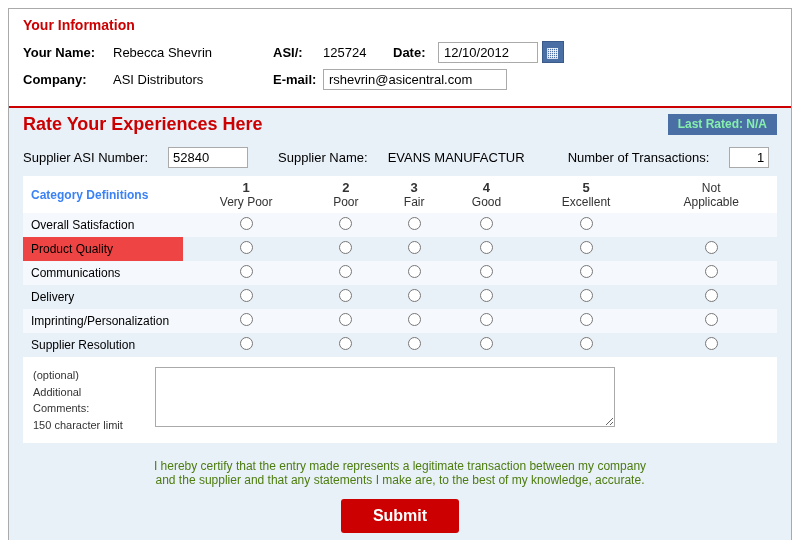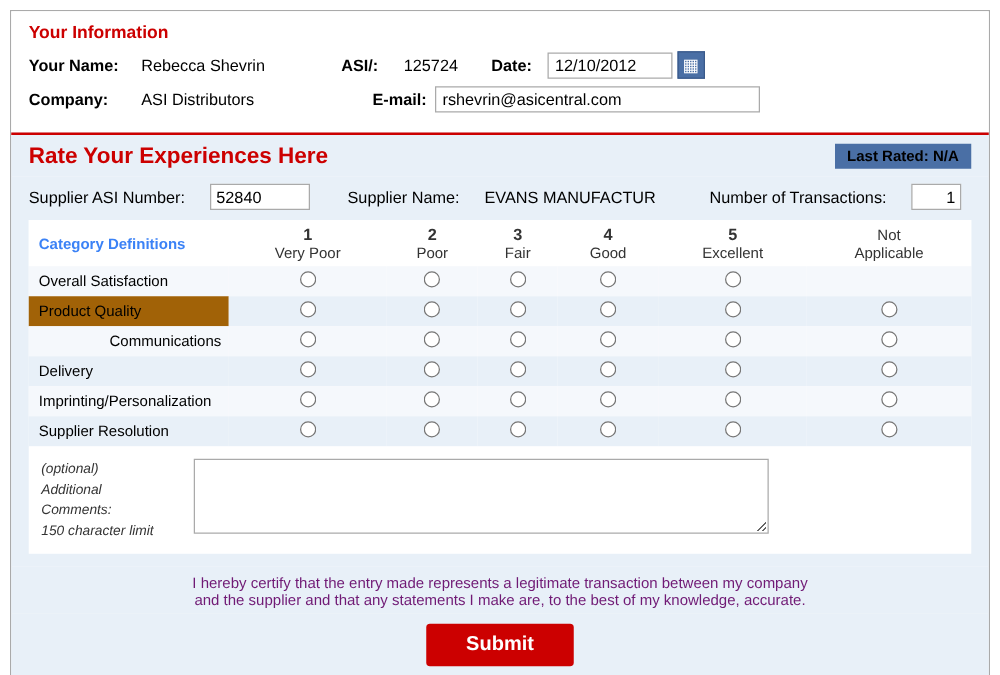--- a/index.html
+++ b/index.html
@@ -209,7 +209,7 @@
     <div class="info-row">
       <span class="info-label">Company:</span>
       <span class="info-value">ASI Distributors</span>
-      <span class="info-label" style="min-width:50px;margin-left:25px;">E-mail:</span>
+      <span class="info-label" style="min-width:50px;">E-mail:</span>
       <input class="info-field" type="text" style="width: 260px;" value="rshevrin@asicentral.com">
     </div>
   </div>

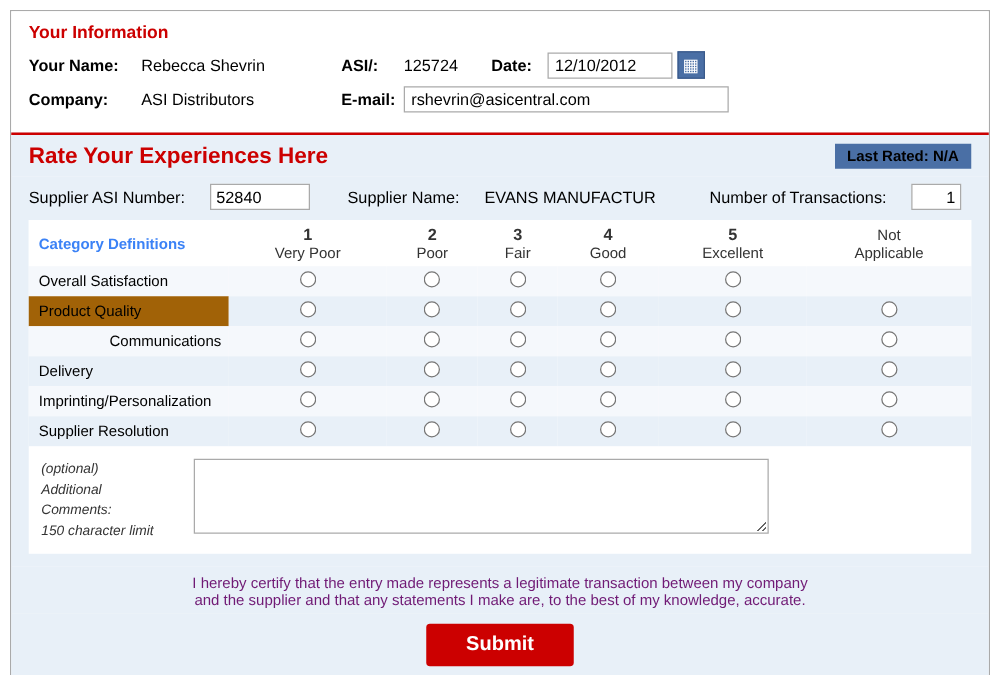--- a/index.html
+++ b/index.html
@@ -210,7 +210,7 @@
       <span class="info-label">Company:</span>
       <span class="info-value">ASI Distributors</span>
       <span class="info-label" style="min-width:50px;">E-mail:</span>
-      <input class="info-field" type="text" style="width: 260px;" value="rshevrin@asicentral.com">
+      <input class="info-field" type="text" style="width: 184px;" value="rshevrin@asicentral.com">
     </div>
   </div>
 

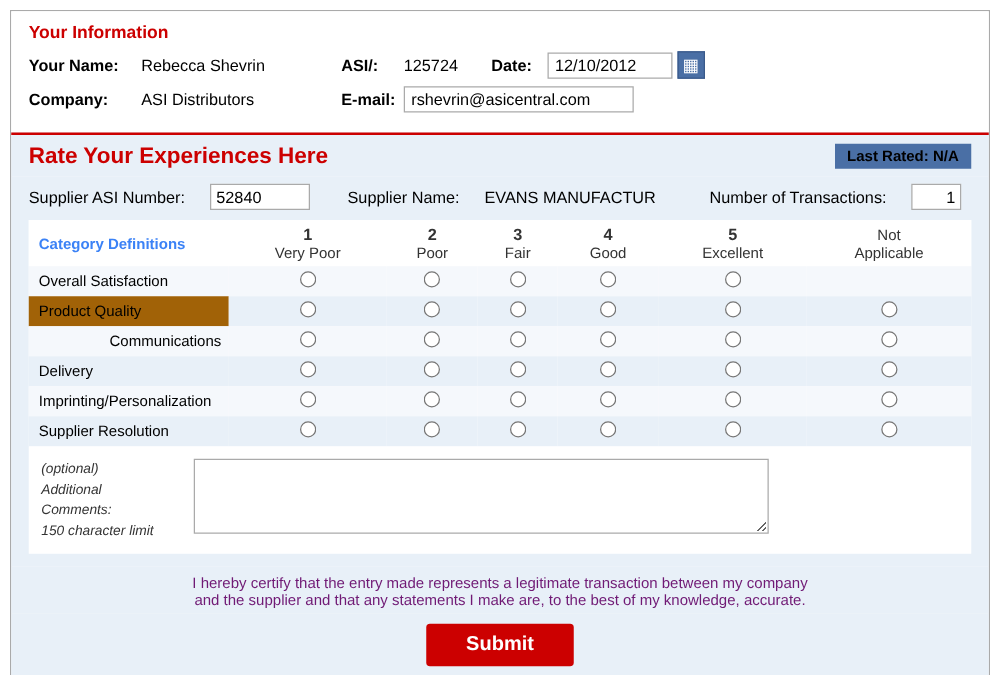--- a/index.html
+++ b/index.html
@@ -49,7 +49,6 @@
       border-top: 2px solid #c00;
       padding: 6px 14px;
       display: flex;
-      align-items: center;
       justify-content: space-between;
     }
     .rate-title {

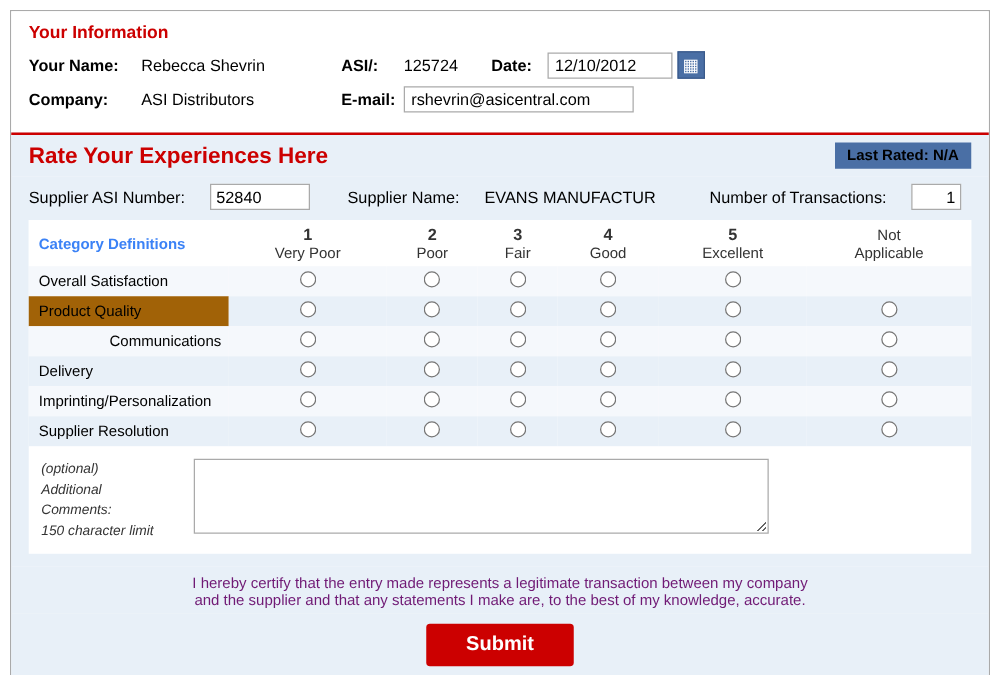--- a/index.html
+++ b/index.html
@@ -58,7 +58,7 @@
     }
     .last-rated-badge {
       background: #4a6fa5;
-      color: #000000;
+      color: #86efac;
       padding: 3px 10px;
       font-size: 12px;
       font-weight: bold;

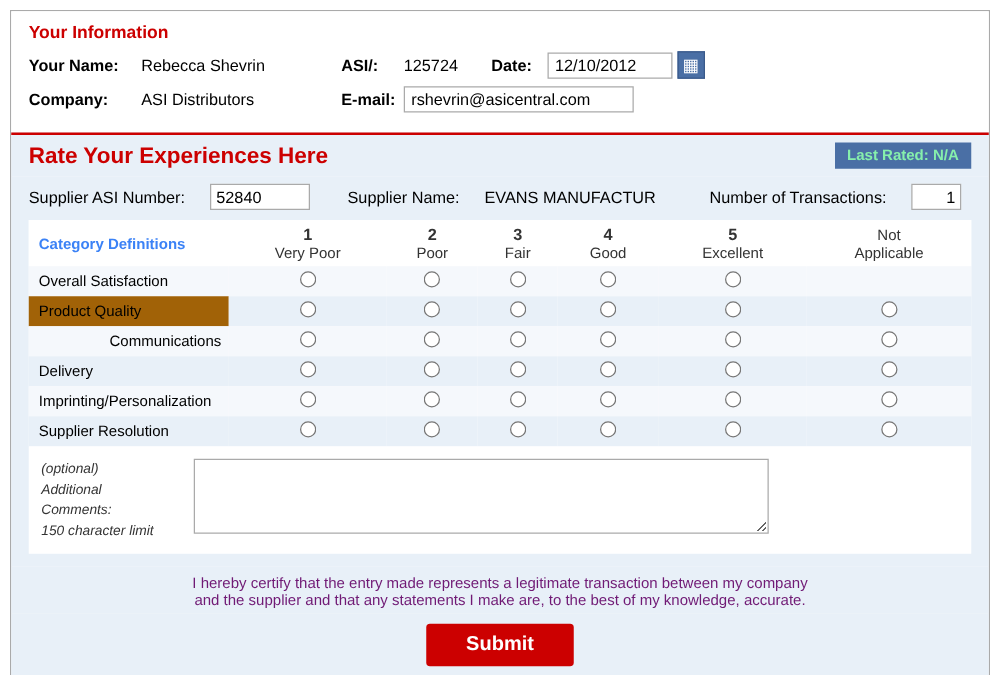--- a/index.html
+++ b/index.html
@@ -274,7 +274,7 @@
             <td style="background: rgb(245, 248, 252);"></td>
           </tr>
           <tr>
-            <td class="cat-col" style="background: #a16207; margin-top: 40px;">Product Quality</td>
+            <td class="cat-col" style="background: #ef4444; margin-top: 40px;">Product Quality</td>
             <td style="background: rgb(232, 240, 248);"><input type="radio" name="rating_1" style="cursor: pointer;"></td>
             <td style="background: rgb(232, 240, 248);"><input type="radio" name="rating_1" style="cursor: pointer;"></td>
             <td style="background: rgb(232, 240, 248);"><input type="radio" name="rating_1" style="cursor: pointer;"></td>

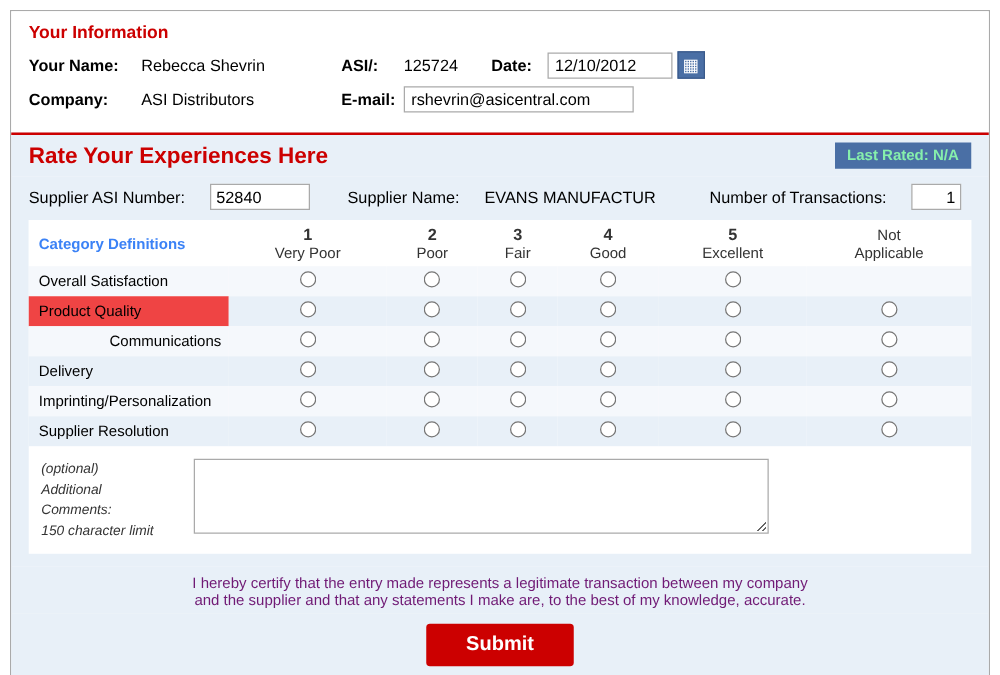--- a/index.html
+++ b/index.html
@@ -283,7 +283,7 @@
             <td style="background: rgb(232, 240, 248);"><input type="radio" name="rating_1" style="cursor: pointer;"></td>
           </tr>
           <tr>
-            <td class="cat-col" style="background: rgb(245, 248, 252); text-align: right;">Communications</td>
+            <td class="cat-col" style="background: rgb(245, 248, 252);">Communications</td>
             <td style="background: rgb(245, 248, 252);"><input type="radio" name="rating_2" style="cursor: pointer;"></td>
             <td style="background: rgb(245, 248, 252);"><input type="radio" name="rating_2" style="cursor: pointer;"></td>
             <td style="background: rgb(245, 248, 252);"><input type="radio" name="rating_2" style="cursor: pointer;"></td>

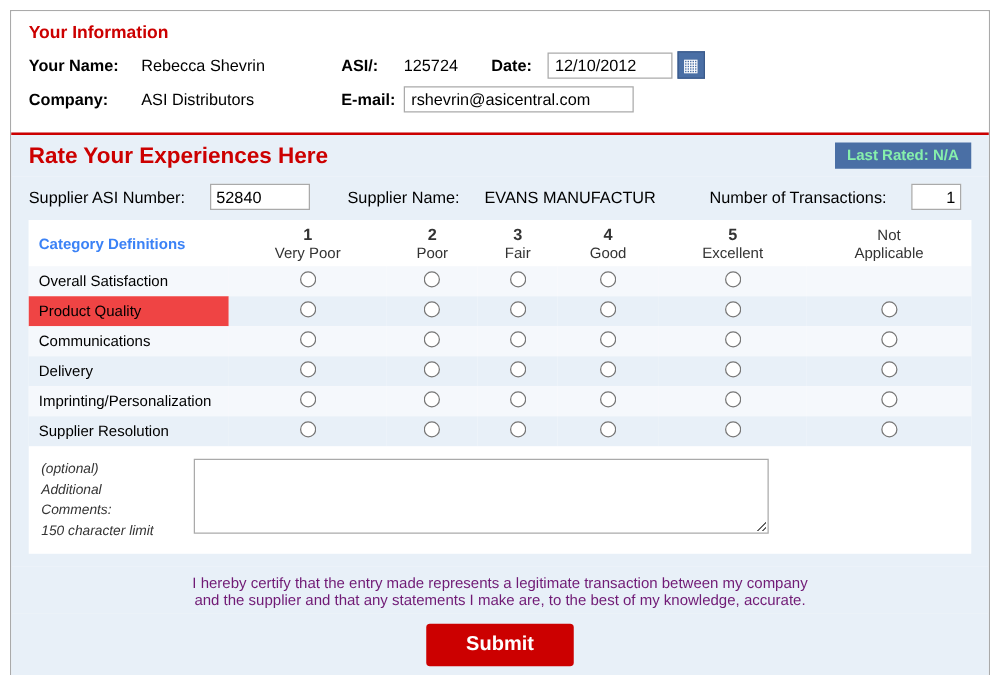--- a/index.html
+++ b/index.html
@@ -324,7 +324,7 @@
     <table style="width:100%; background:#fff; margin-top:0;">
       <tbody>
           <tr class="comments-row">
-        <td class="comments-label" style="width:120px; font-size:11px;font-style:italic;">(optional)<br>Additional Comments:<br>150 character limit</td>
+        <td class="comments-label" style="width:120px; font-size:11px;">(optional)<br>Additional Comments:<br>150 character limit</td>
         <td>
           <textarea class="comments-area" maxlength="150" style=""></textarea>
         </td>

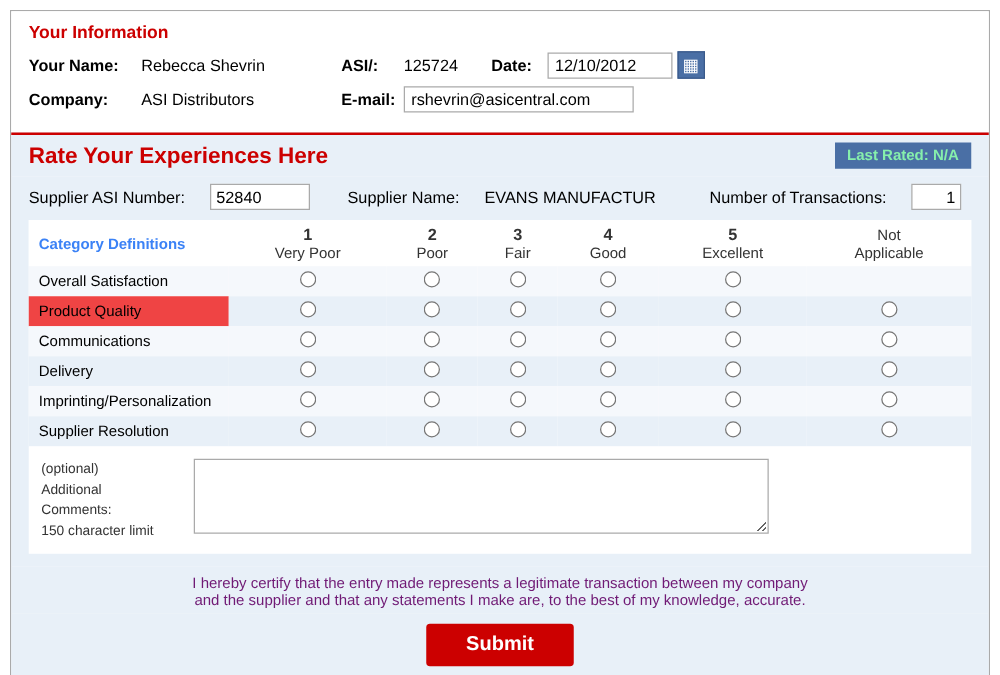--- a/index.html
+++ b/index.html
@@ -143,7 +143,7 @@
     .cert-text {
       text-align: center;
       font-size: 12px;
-      color: #701a75;
+      color: #4d7c0f;
       padding: 6px 0 4px 0;
       background: #e8f0f8;
     }

